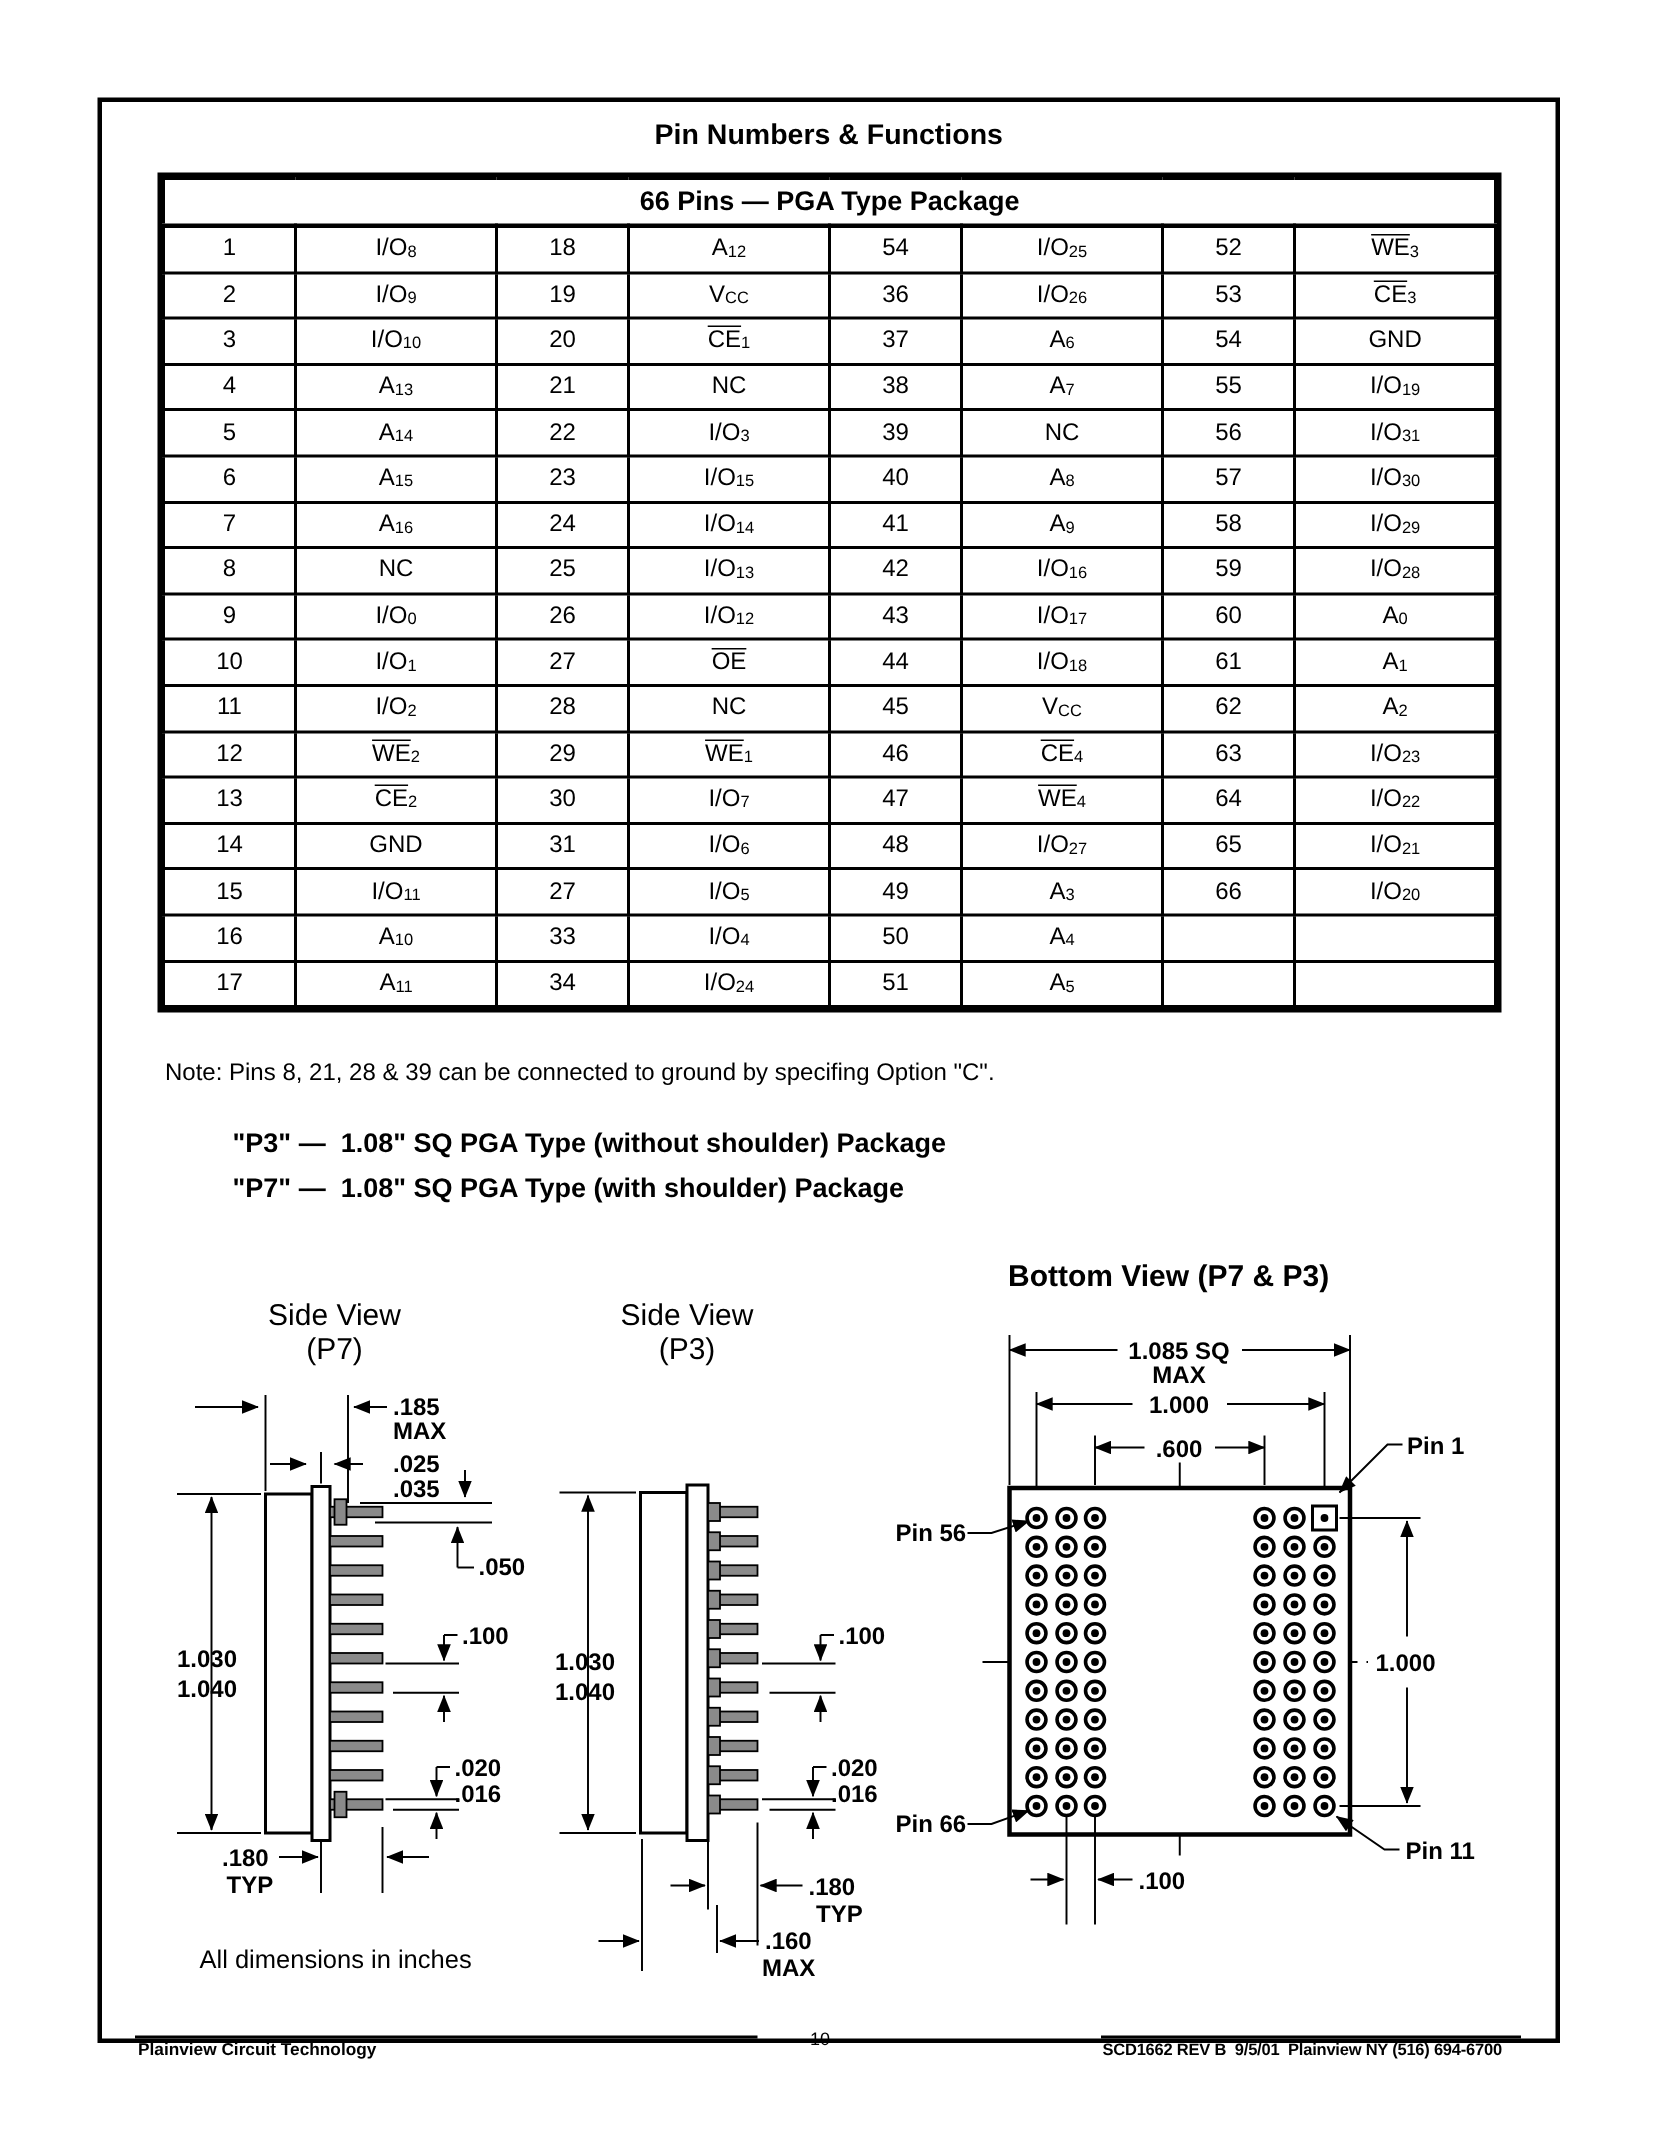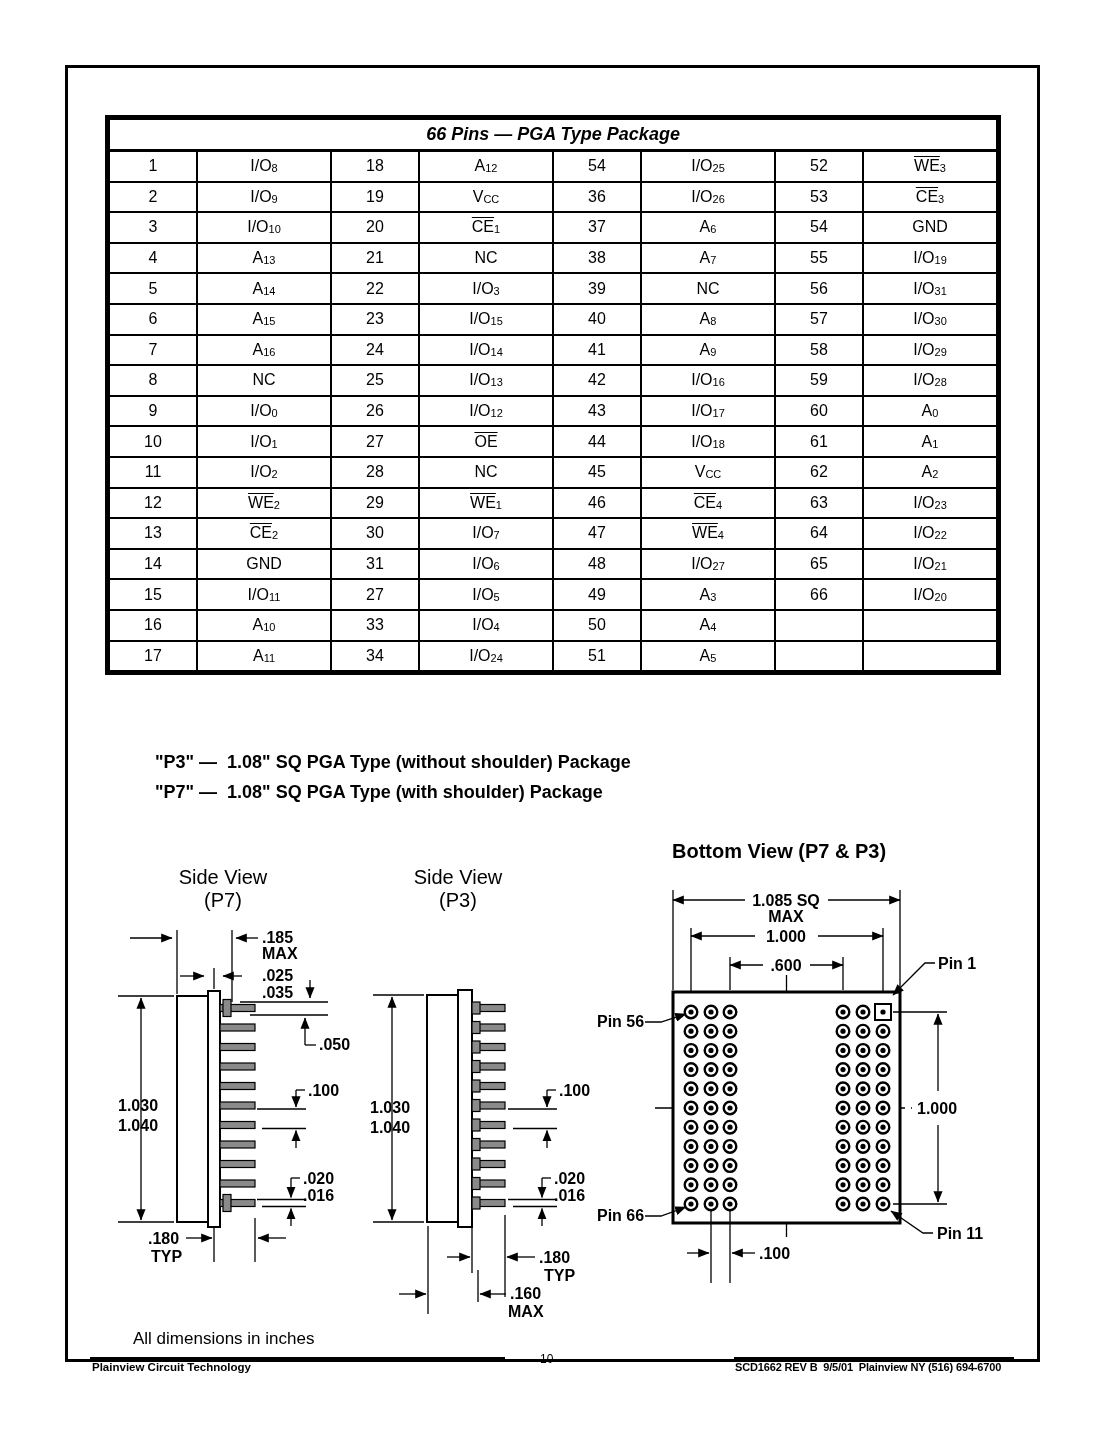--- a/index.html
+++ b/index.html
@@ -54,6 +54,7 @@
 <div id="sheet">
   <div id="frame" class="abs"></div>
 
+  <div id="page-title" class="abs">Pin Numbers &amp; Functions</div>
 
   <div id="table-wrap" class="abs">
     <table id="pin-table">

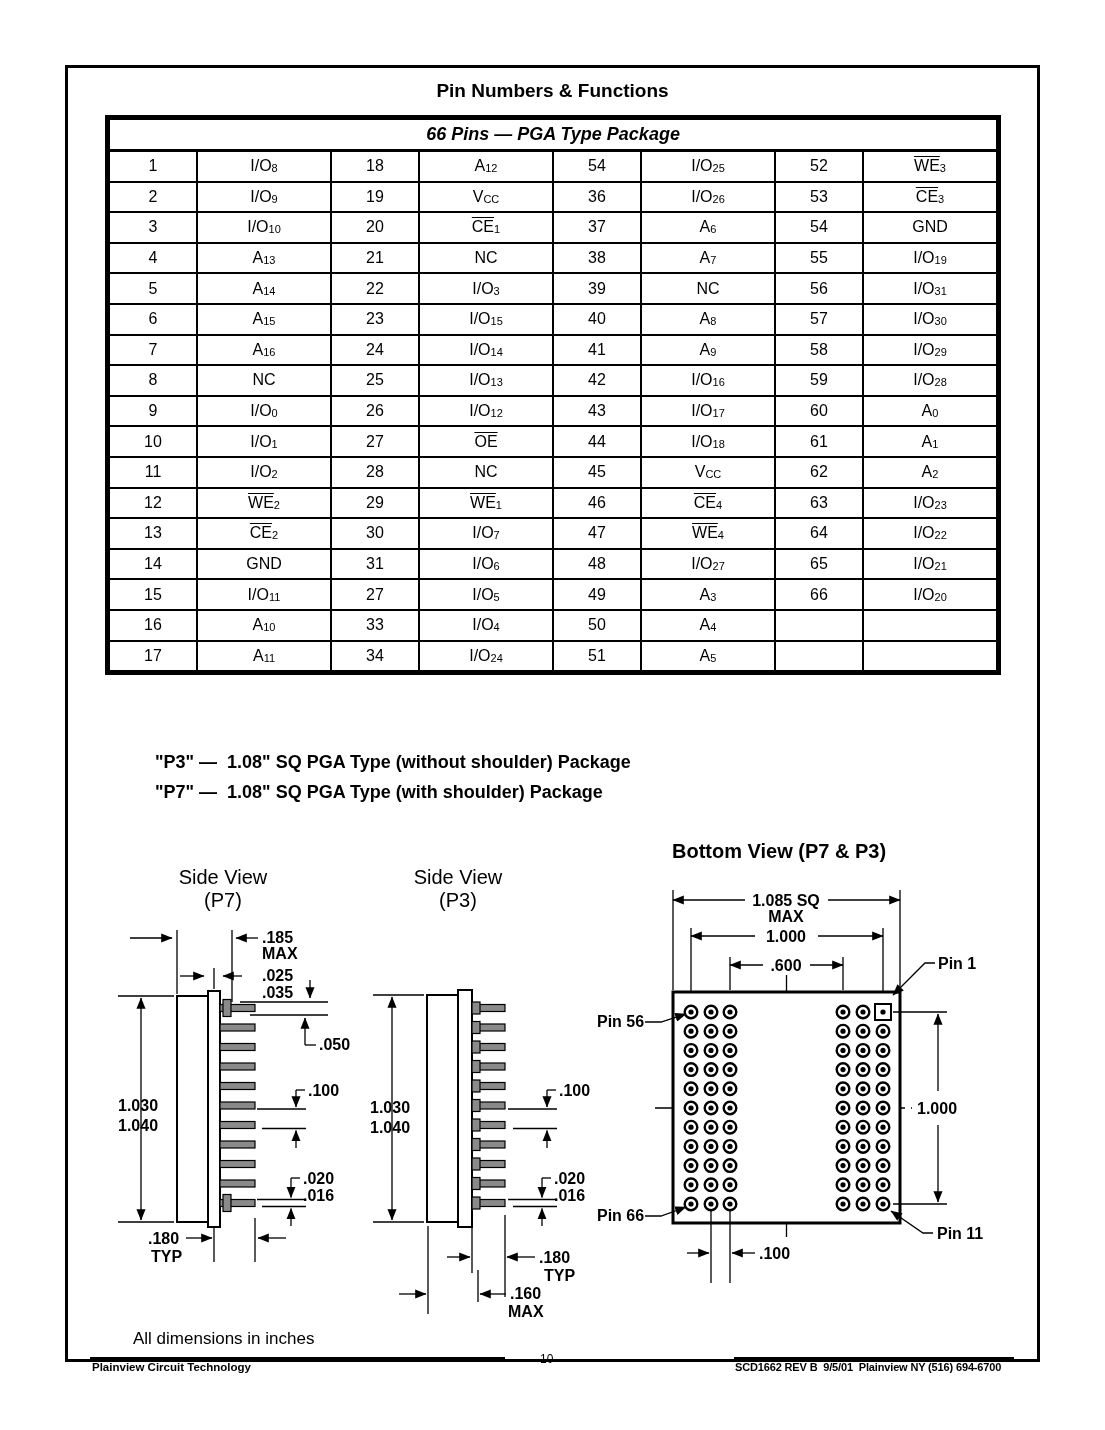--- a/index.html
+++ b/index.html
@@ -12,7 +12,7 @@
   #table-wrap{left:105px;top:115px;width:890px;border:3px solid #000;}
   table{border-collapse:collapse;width:100%;table-layout:fixed;}
   td,th{border:2px solid #000;text-align:center;vertical-align:middle;padding:0;}
-  #tbl-title{font-weight:bold;font-size:18px;height:29px;border-bottom:3px solid #000;font-style:italic;}
+  #tbl-title{font-weight:bold;font-size:18px;height:29px;border-bottom:3px solid #000;}
   th.hdr{font-weight:bold;font-size:16px;height:29px;border-bottom:3px solid #000;}
   td{font-size:16px;height:28.6px;}
   col.cpin{width:88px;} col.cfn{width:134px;}

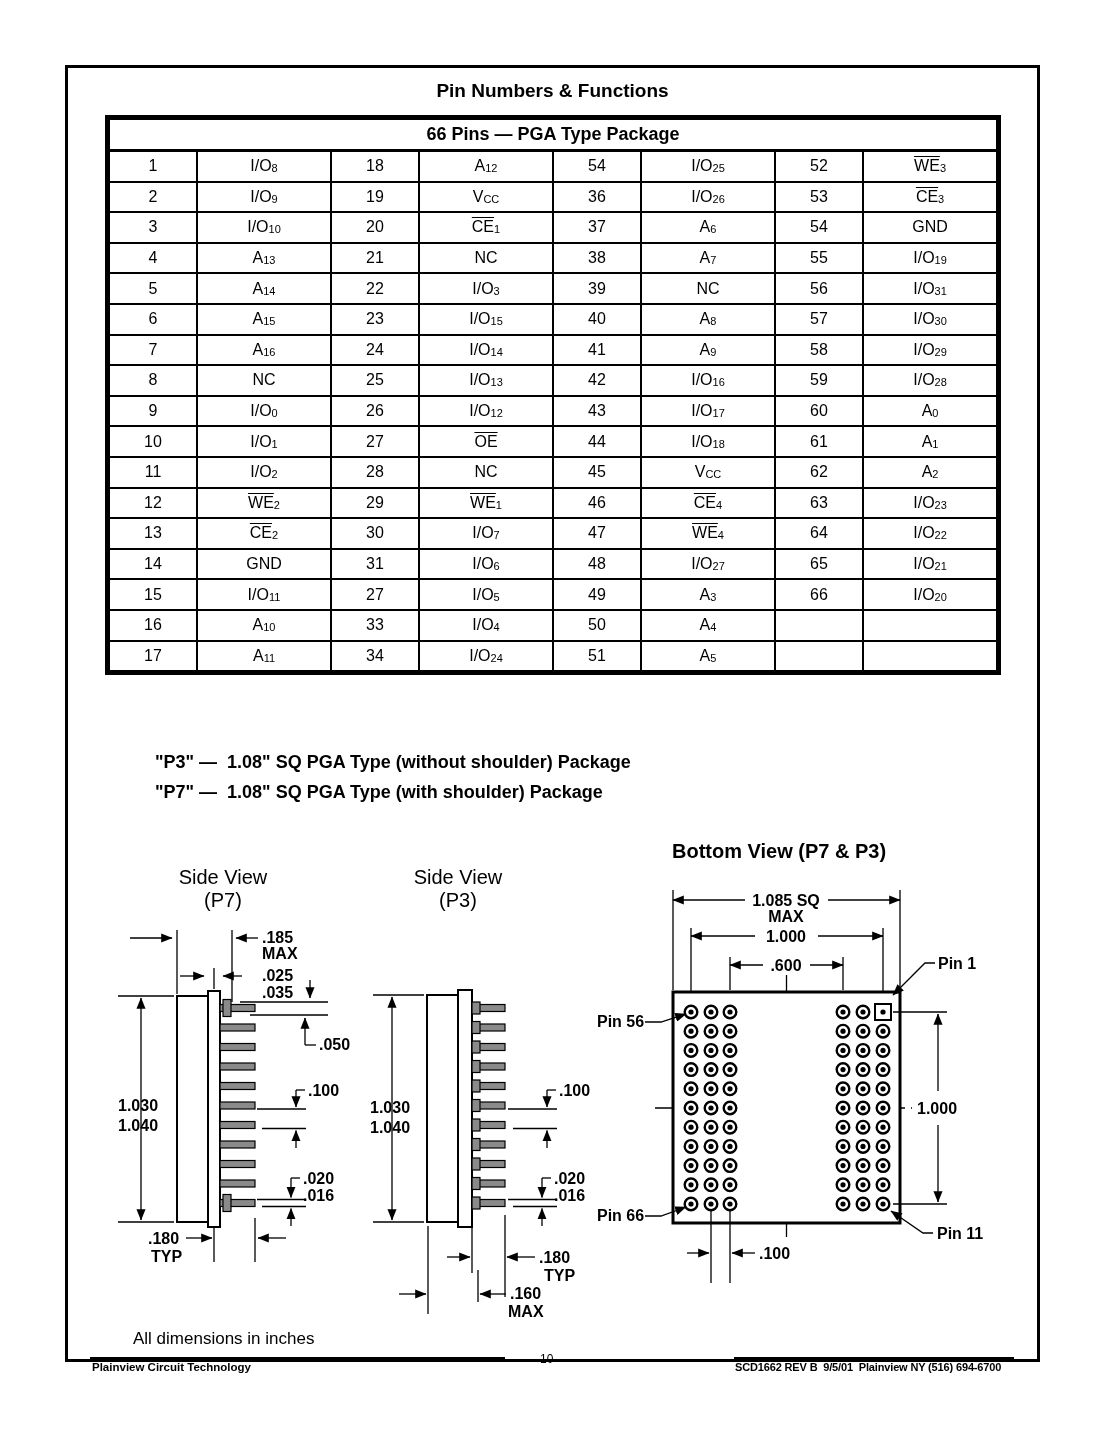--- a/index.html
+++ b/index.html
@@ -248,6 +248,7 @@
     </table>
   </div>
 
+  <div id="note" class="abs">Note: Pins 8, 21, 28 &amp; 39 can be connected to ground by specifing Option "C".</div>
   <div id="pkg1" class="abs">"P3" —  1.08" SQ PGA Type (without shoulder) Package</div>
   <div id="pkg2" class="abs">"P7" —  1.08" SQ PGA Type (with shoulder) Package</div>
 

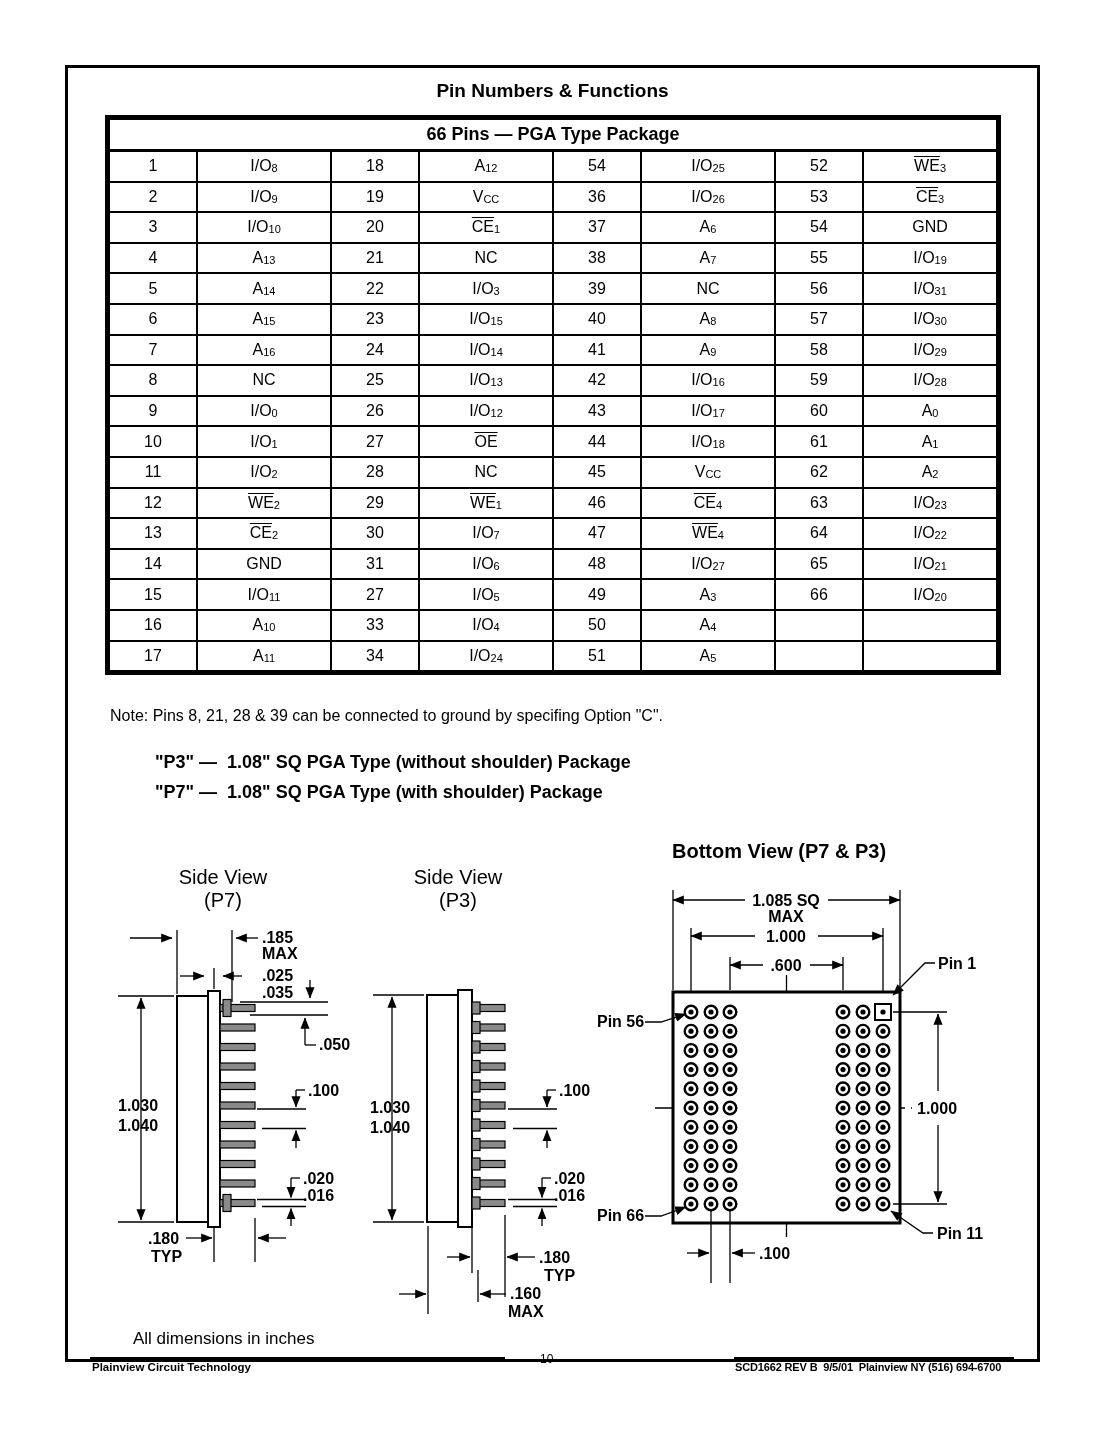--- a/index.html
+++ b/index.html
@@ -26,7 +26,7 @@
   #sv-p7-title{left:143px;top:866px;}
   #sv-p3-title{left:378px;top:866px;}
   #bv-title{left:672px;top:840px;font-weight:bold;font-size:20px;}
-  #dims-note{left:133px;top:1297px;font-size:17px;margin-top:32px;}
+  #dims-note{left:133px;top:1297px;font-size:17px;}
   
   .rule{border-top:2px solid #000;height:0;}
   #f-rule-l{left:90px;top:1357px;width:415px;}

